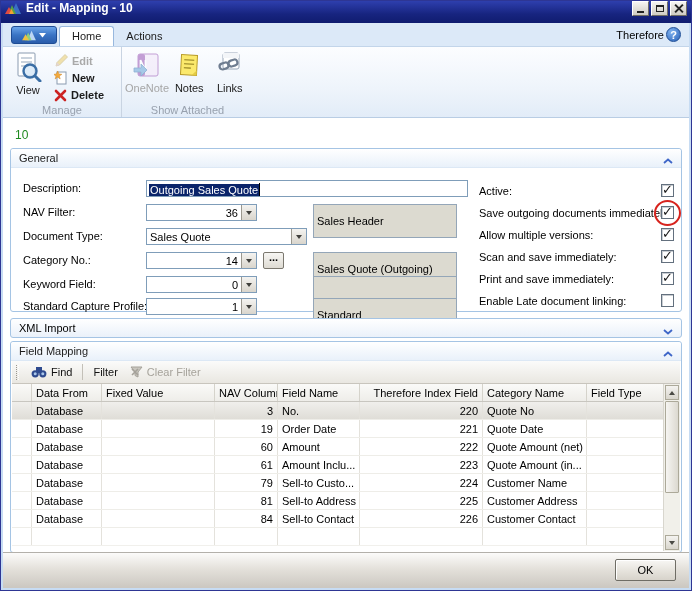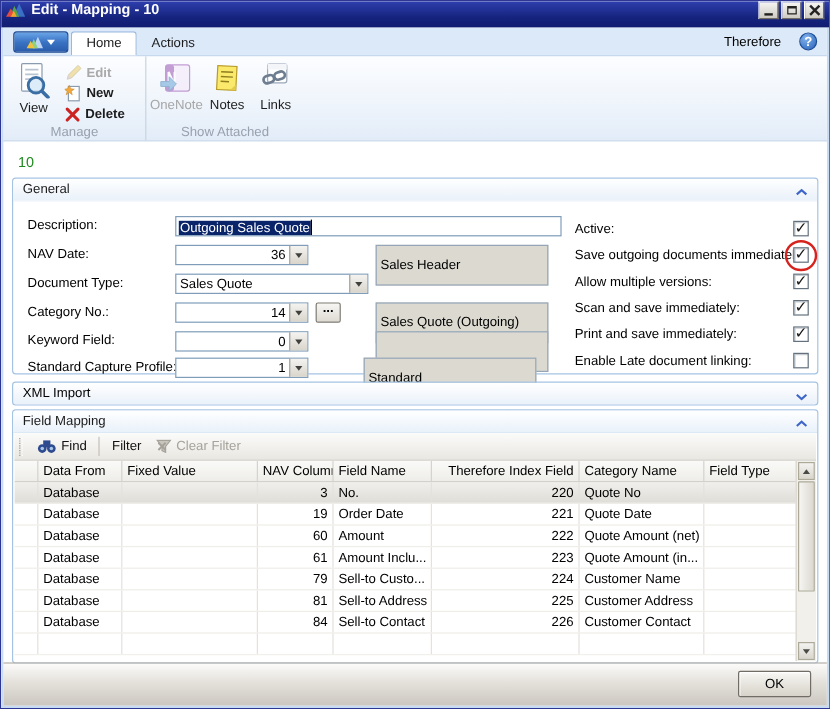--- a/index.html
+++ b/index.html
@@ -26,7 +26,7 @@
 .appbtn{position:absolute;left:8px;top:3px;width:46px;height:18px;border:1px solid #1e4c94;border-radius:3px;background:linear-gradient(180deg,#6aa4e8 0%,#3a74c4 50%,#2a5cab 100%);display:flex;align-items:center;justify-content:center;gap:3px}
 .tab{padding:3px 12px 4px;margin-bottom:0;color:#1c1c1c;cursor:default}
 .tab.active{background:#fff;border:1px solid #98b8de;border-bottom:none;border-radius:3px 3px 0 0;margin-left:56px}
-.brandbox{position:absolute;right:8px;top:4px;display:flex;align-items:center;gap:15px}
+.brandbox{position:absolute;right:8px;top:4px;display:flex;align-items:center;gap:2px}
 .helpicon{width:15px;height:15px;border-radius:50%;background:radial-gradient(circle at 35% 30%,#7fb2ef,#2a62b8);color:#fff;font-weight:bold;font-size:11px;display:flex;align-items:center;justify-content:center;border:1px solid #1d4d96}
 
 

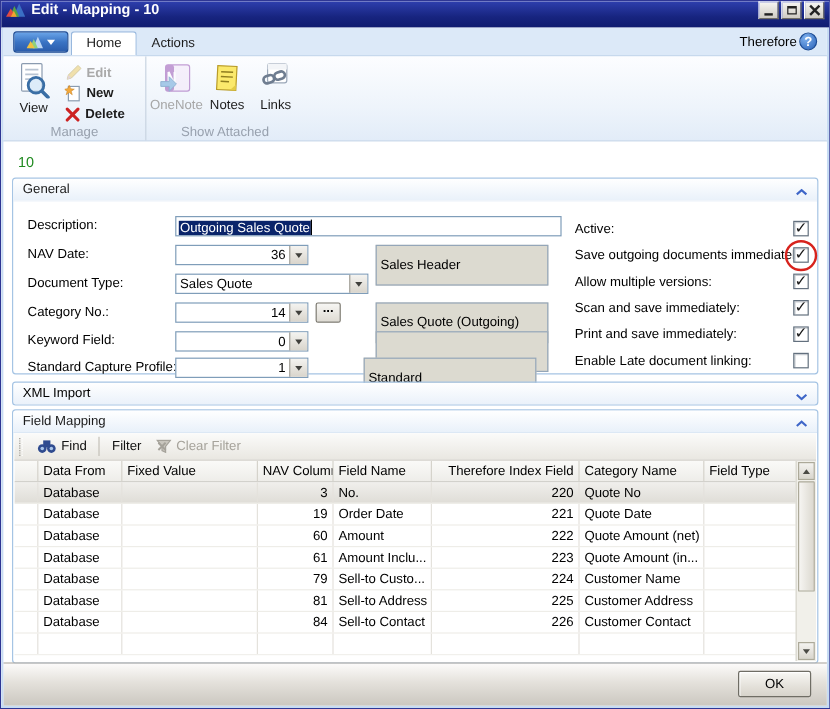--- a/index.html
+++ b/index.html
@@ -275,7 +275,7 @@
         </div>
 
         <div class="frow" style="top:55px;left:0;right:0">
-          <span class="flabel">NAV Date:</span>
+          <span class="flabel">NAV Filter:</span>
           <div class="combo num" style="left:135px;width:111px">
             <span class="cval">36</span>
             <span class="dropbtn">

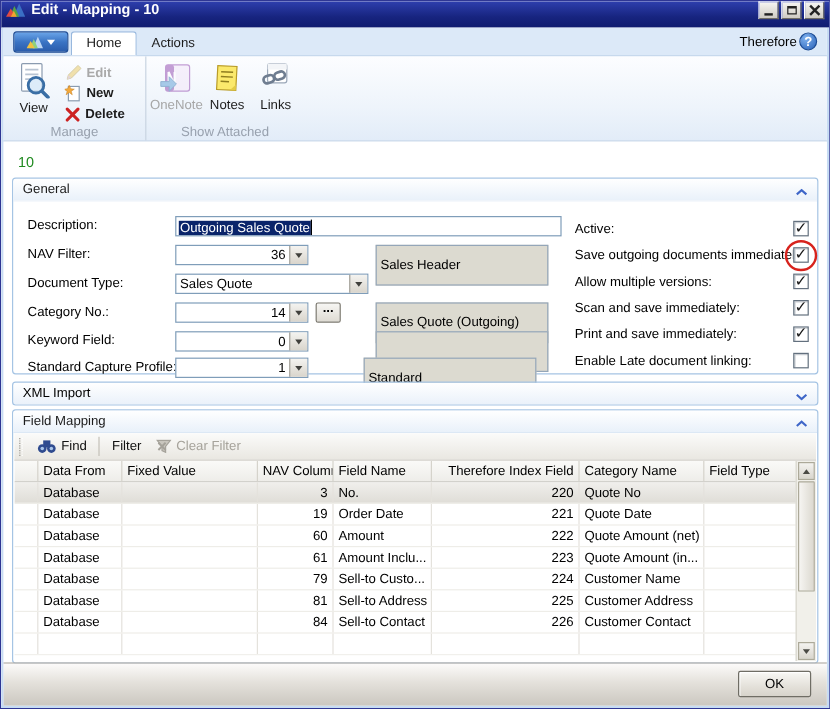--- a/index.html
+++ b/index.html
@@ -326,7 +326,7 @@
                 <span class="arrdn"></span>
               </span>
           </div>
-          <div class="rofield" style="left:292px;width:144px">Standard</div>
+          <div class="rofield" style="left:302px;width:144px">Standard</div>
         </div>
 
         <div class="cbrow" style="top:35px;left:0;right:0">

